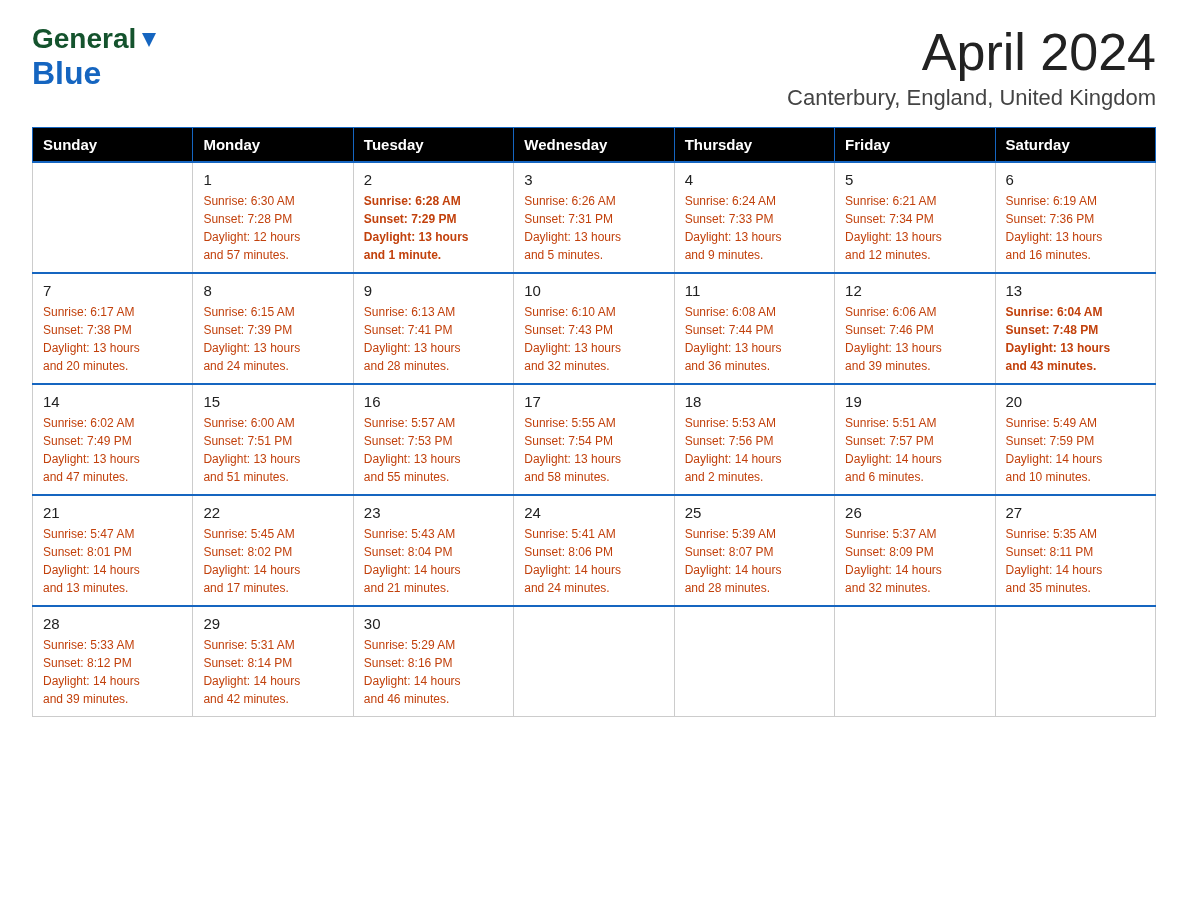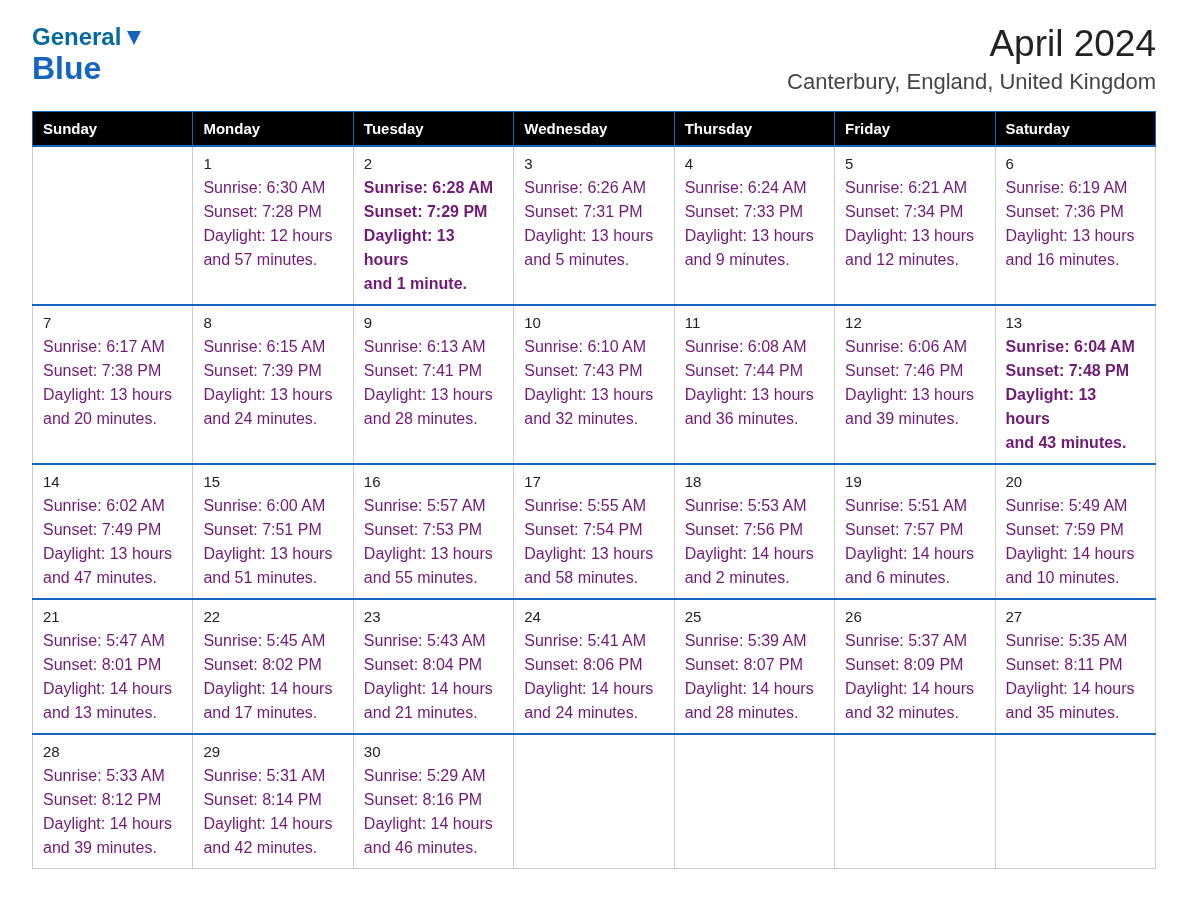--- a/index.html
+++ b/index.html
@@ -22,9 +22,9 @@
       align-items: flex-start;
     }
     .logo-text {
-      font-size: 24px;
+      font-size: 28px;
       font-weight: bold;
-      color: #0369a1;
+      color: #14532d;
       line-height: 1.1;
     }
     .logo-line {

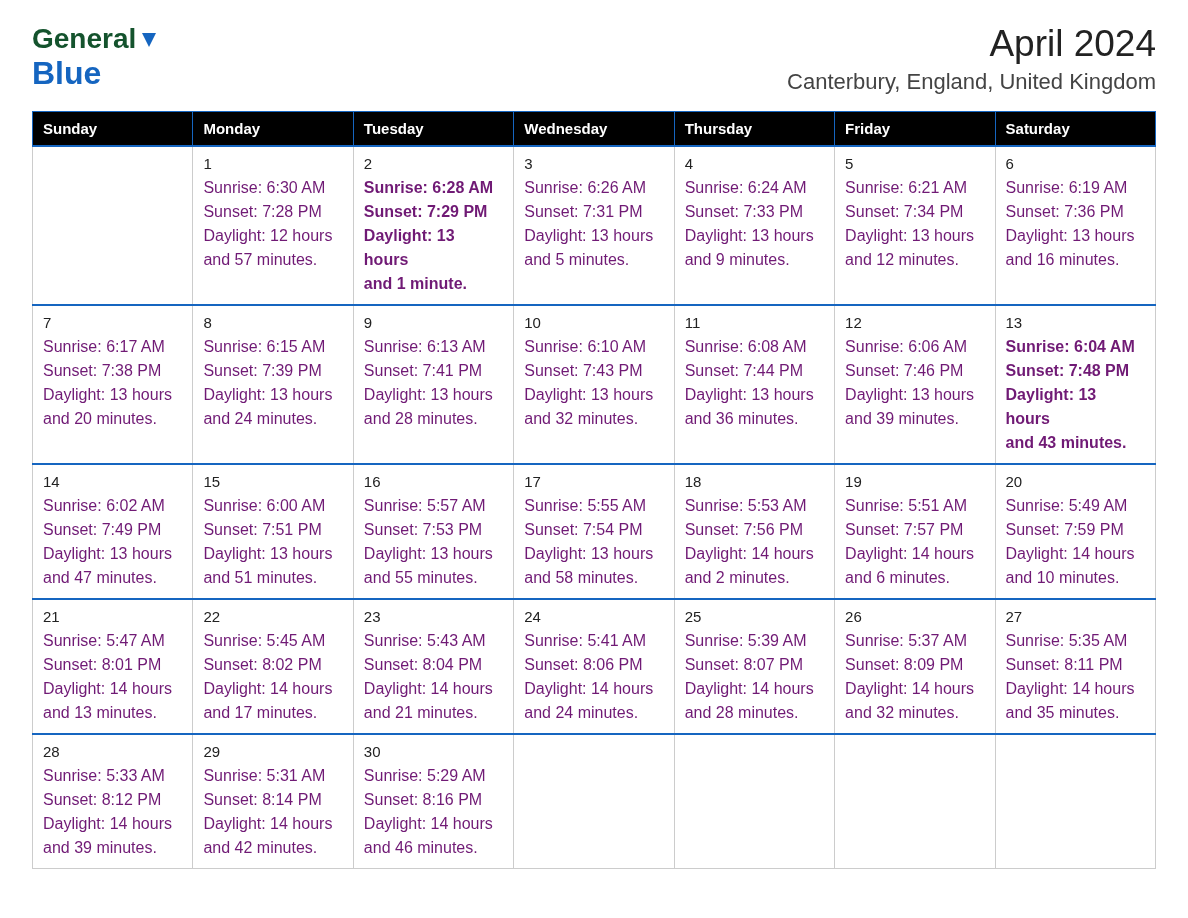--- a/index.html
+++ b/index.html
@@ -40,7 +40,7 @@
       text-align: right;
     }
     .month-title {
-      font-size: 37px;
+      font-size: 52px;
       font-weight: normal;
       color: #222;
       line-height: 1.1;

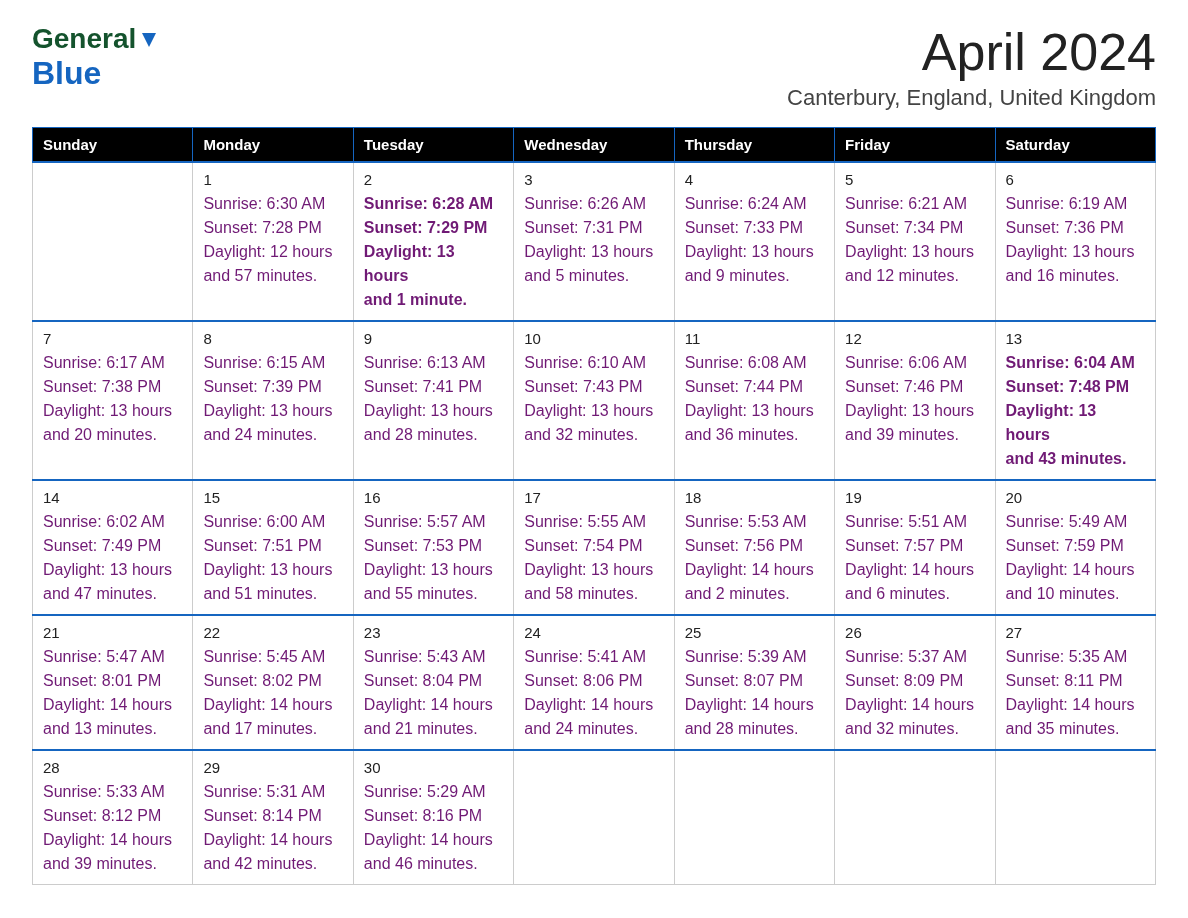--- a/index.html
+++ b/index.html
@@ -84,8 +84,8 @@
       margin-bottom: 4px;
     }
     .day-info {
-      font-size: 16px;
-      color: #701a75;
+      font-size: 12px;
+      color: #c2410c;
       line-height: 1.5;
     }
   </style>

